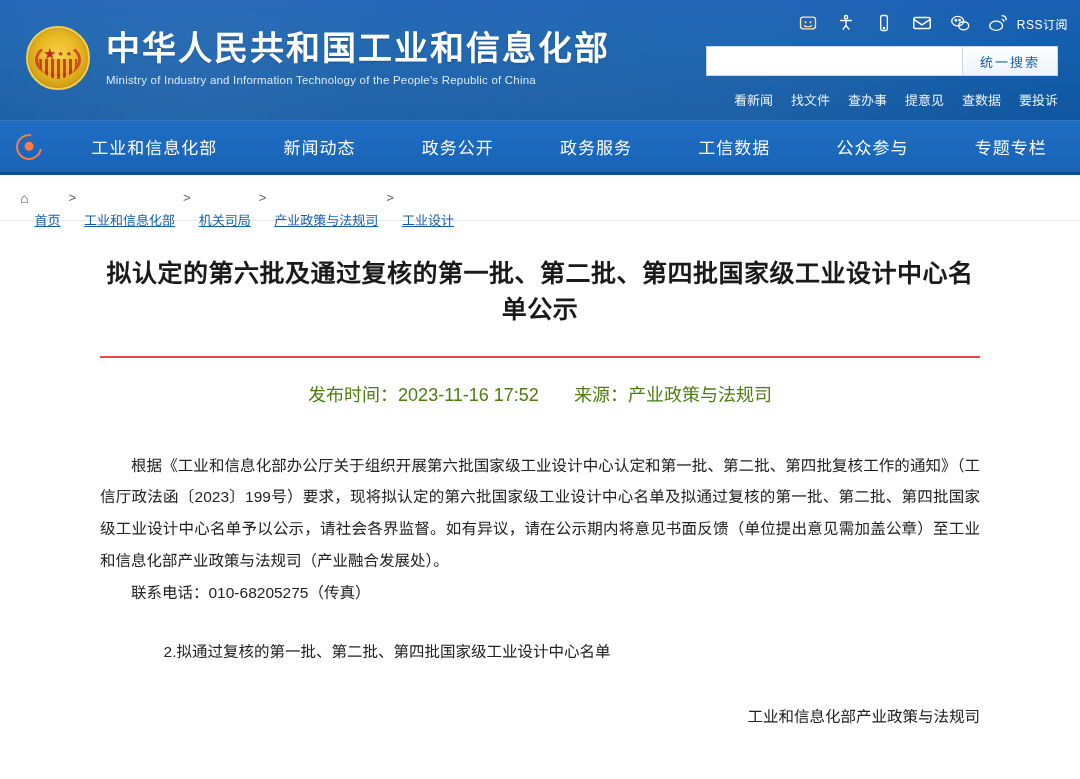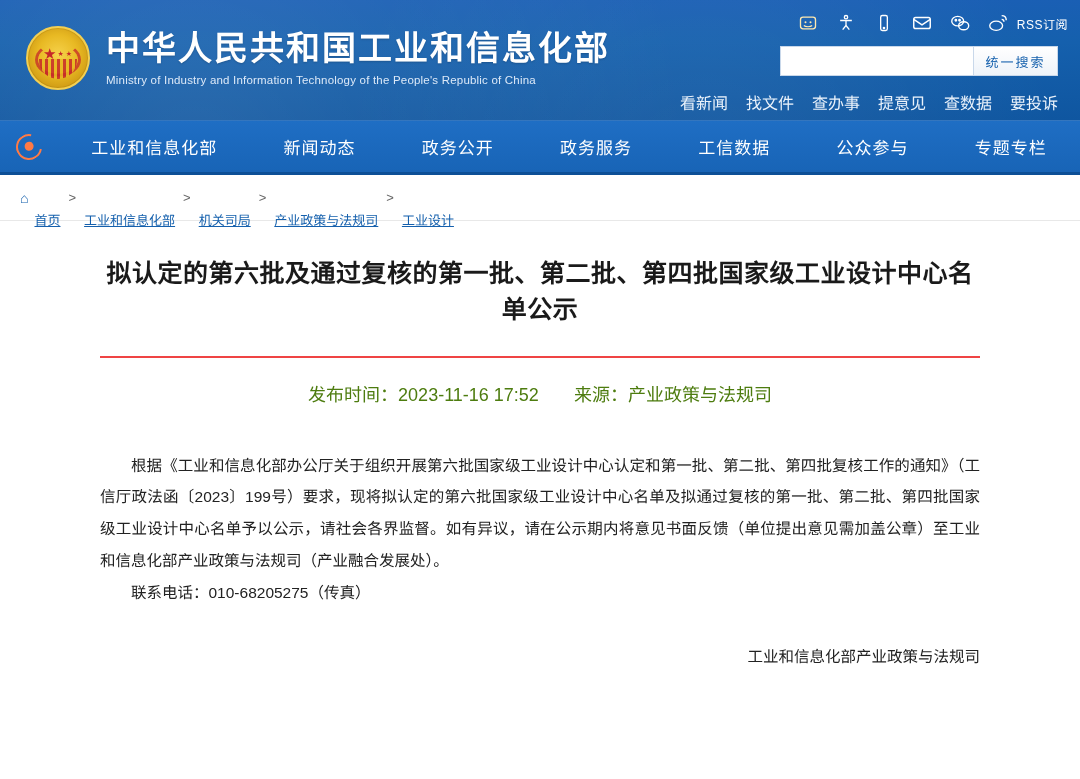--- a/index.html
+++ b/index.html
@@ -126,7 +126,7 @@
     top: 46px;
     display: flex;
     align-items: stretch;
-    width: 278px;
+    width: 352px;
     height: 30px;
   }
   .search-input {

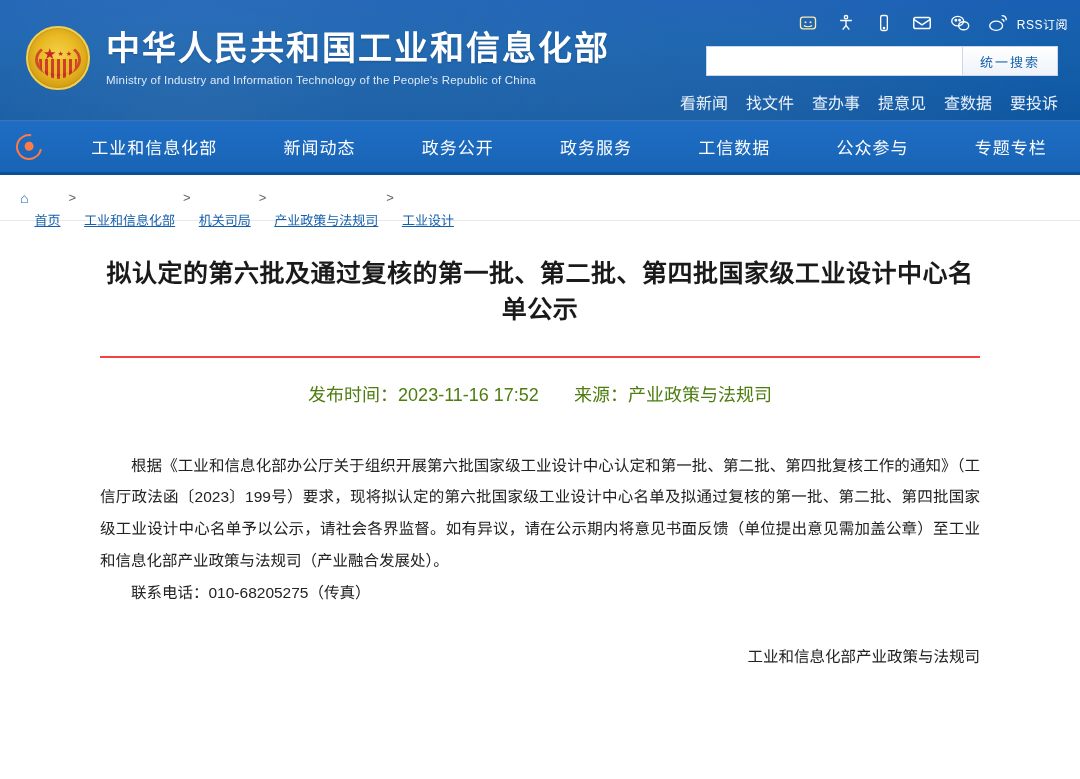--- a/index.html
+++ b/index.html
@@ -157,7 +157,7 @@
   }
   .quicklinks a {
     color: #eaf2fb;
-    font-size: 16px;
+    font-size: 13px;
     text-decoration: none;
     text-align: center;
   }

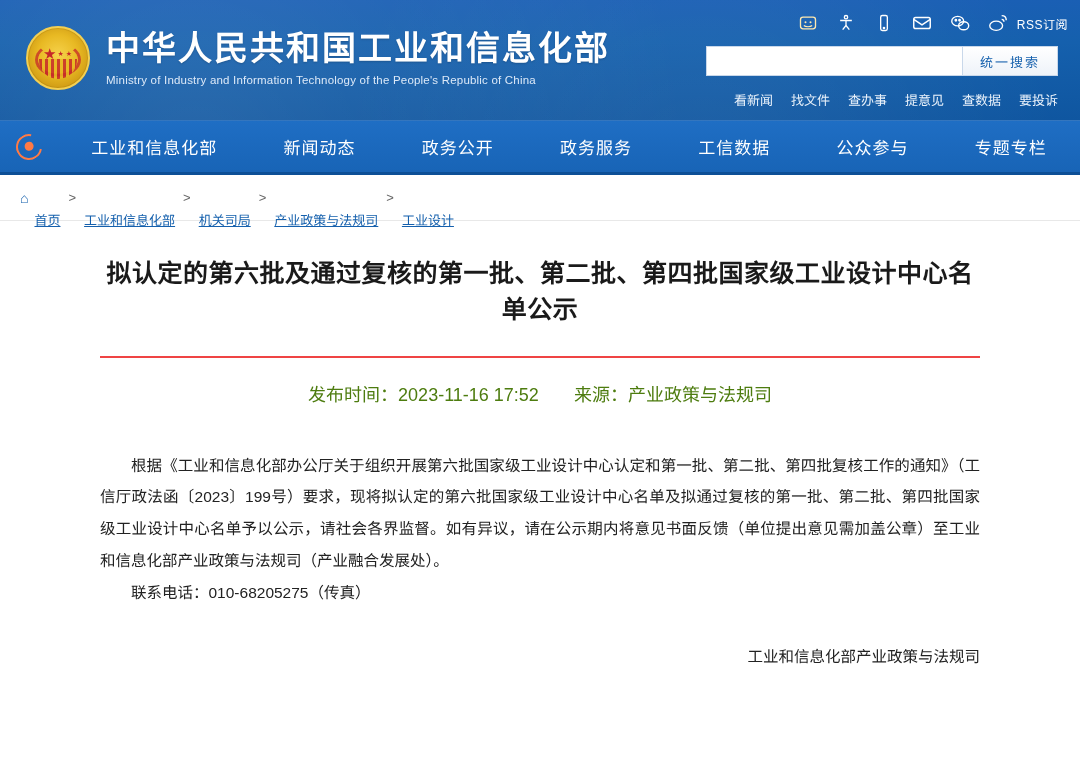--- a/index.html
+++ b/index.html
@@ -403,6 +403,7 @@
     <p class="indent2">联系电话：010-68205275（传真）</p>
 
     <div class="attach-block">
+      <p class="attach-line2"><span>2.拟通过复核的第一批、第二批、第四批国家级工业设计中心名单</span></p>
     </div>
 
     <div class="sign">

